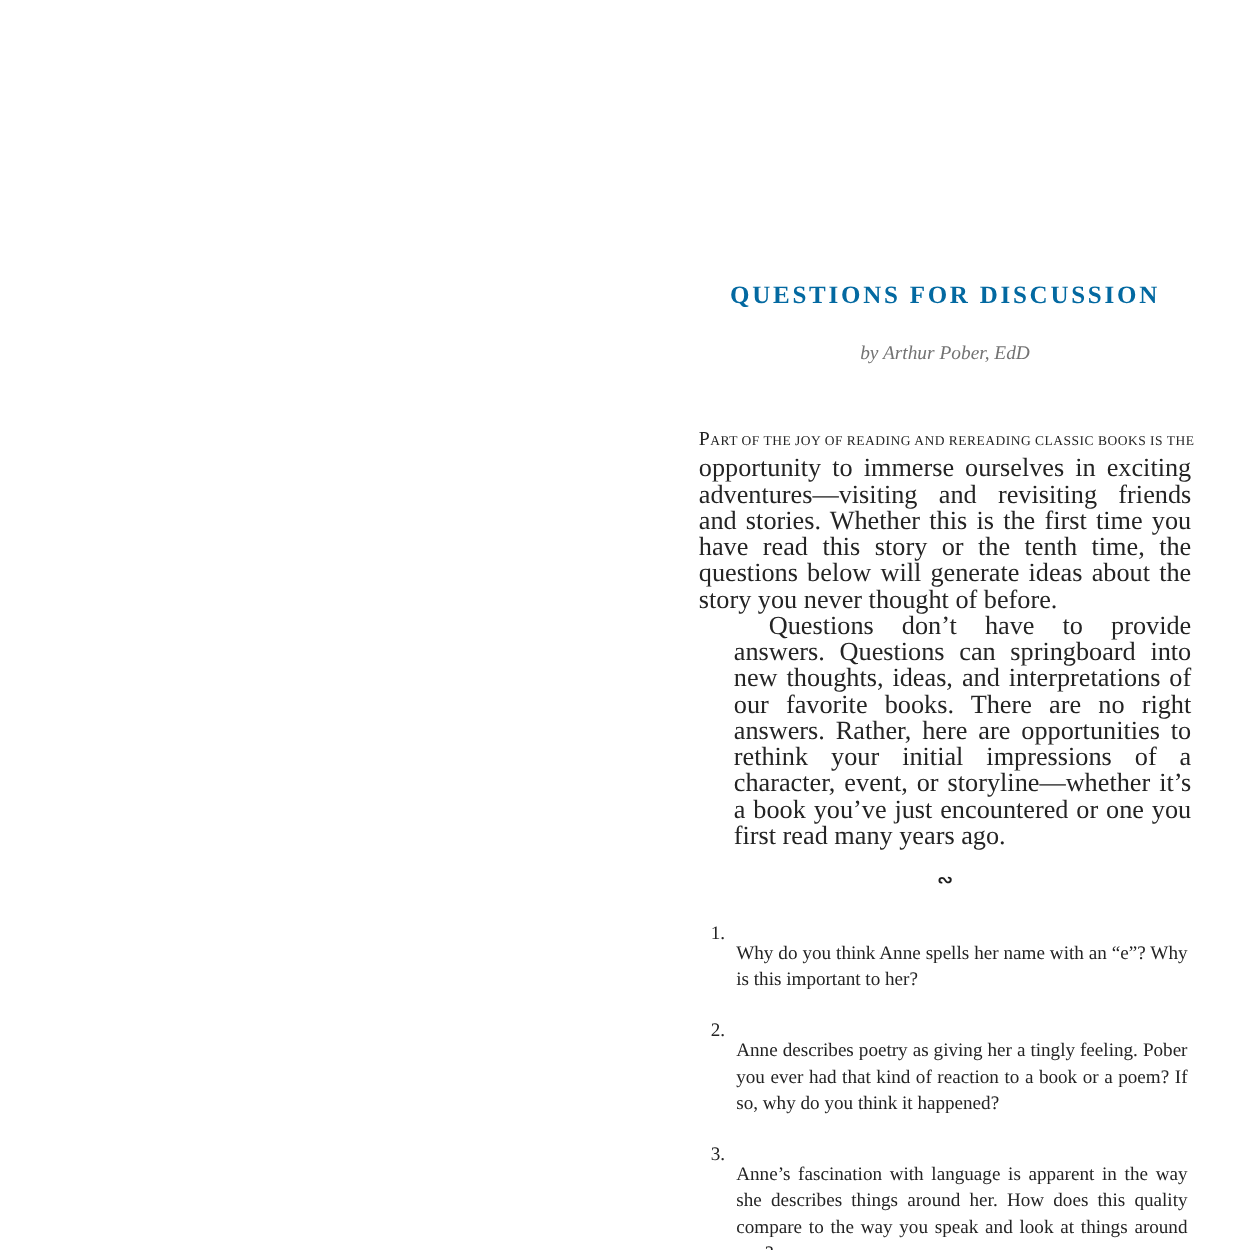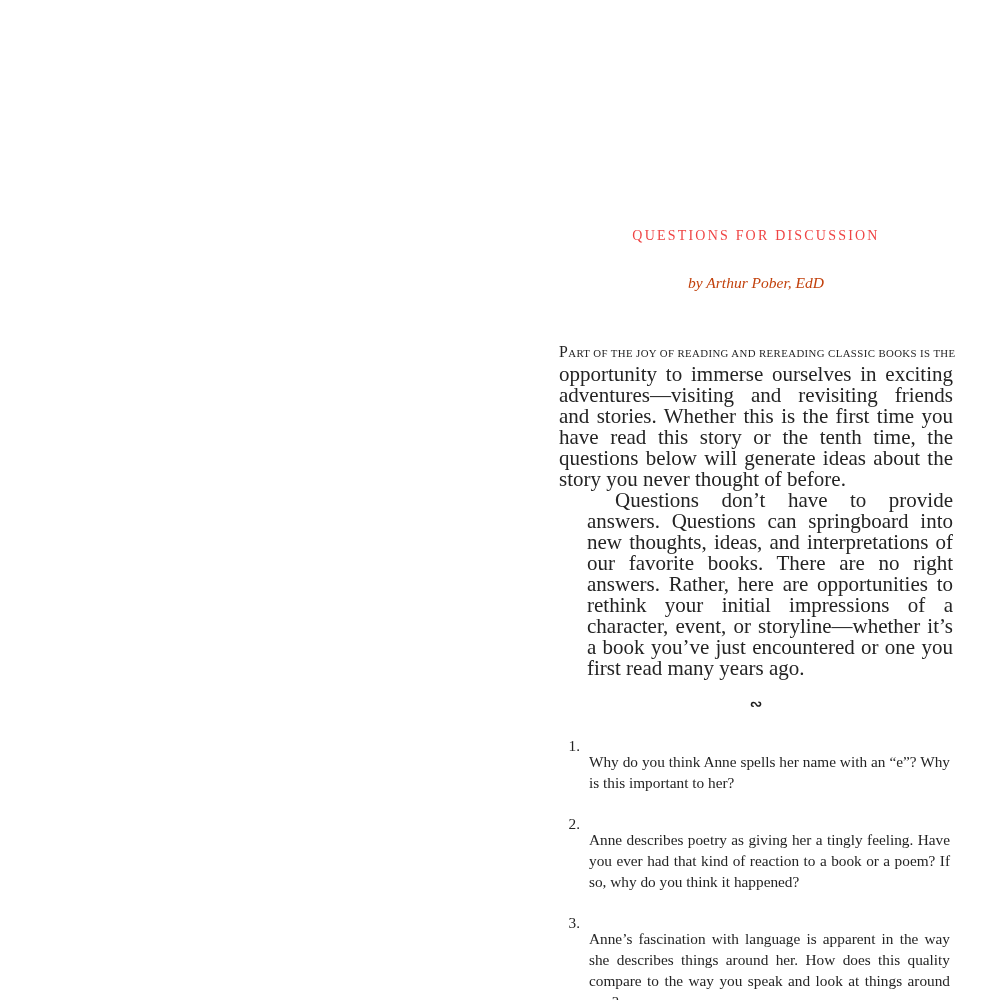--- a/index.html
+++ b/index.html
@@ -26,11 +26,11 @@
   }
   .chapter-title {
     margin: 0;
-    font-size: 14px;
-    font-weight: 400;
+    font-size: 20px;
+    font-weight: 700;
     letter-spacing: 2.2px;
     text-align: center;
-    color: #ef4444;
+    color: #0369a1;
     line-height: 24px;
     white-space: nowrap;
   }

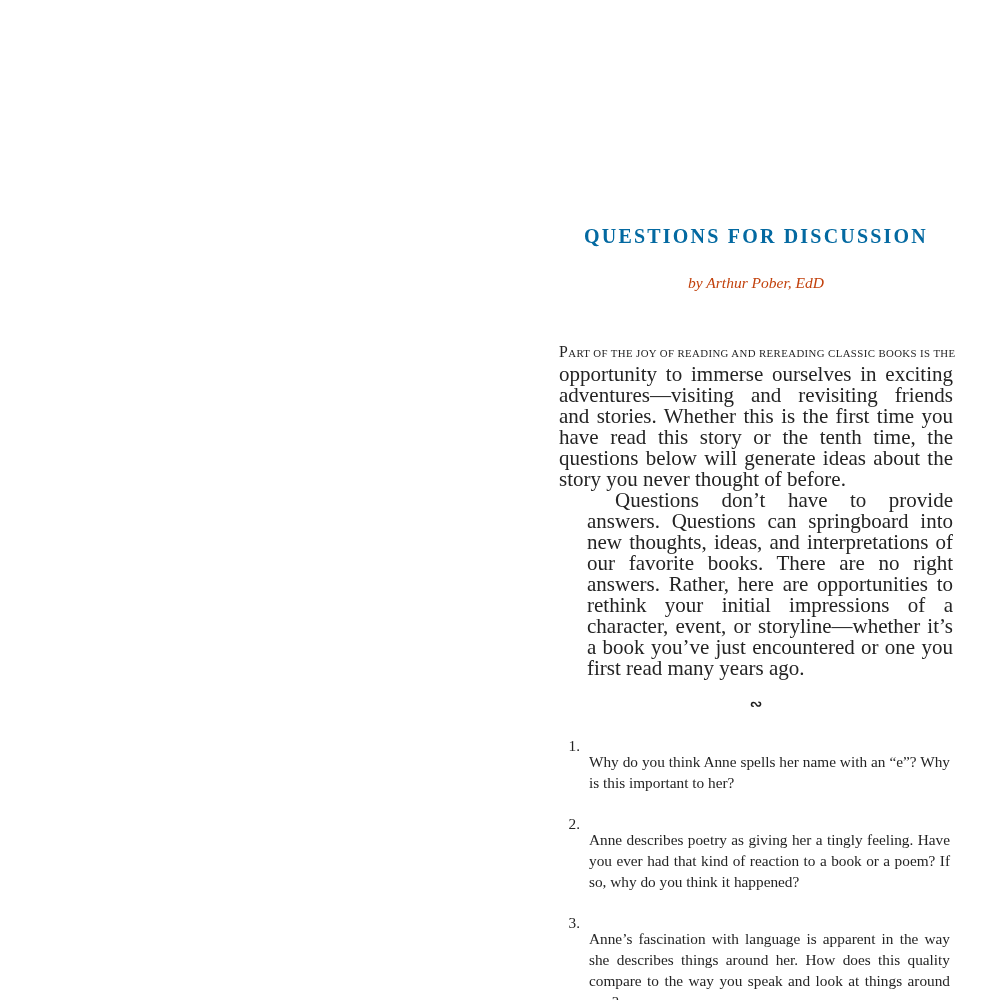--- a/index.html
+++ b/index.html
@@ -40,7 +40,7 @@
     font-size: 15.5px;
     text-align: center;
     line-height: 21px;
-    color: #c2410c;
+    color: #737373;
   }
   .lead-line {
     margin-top: 48px;

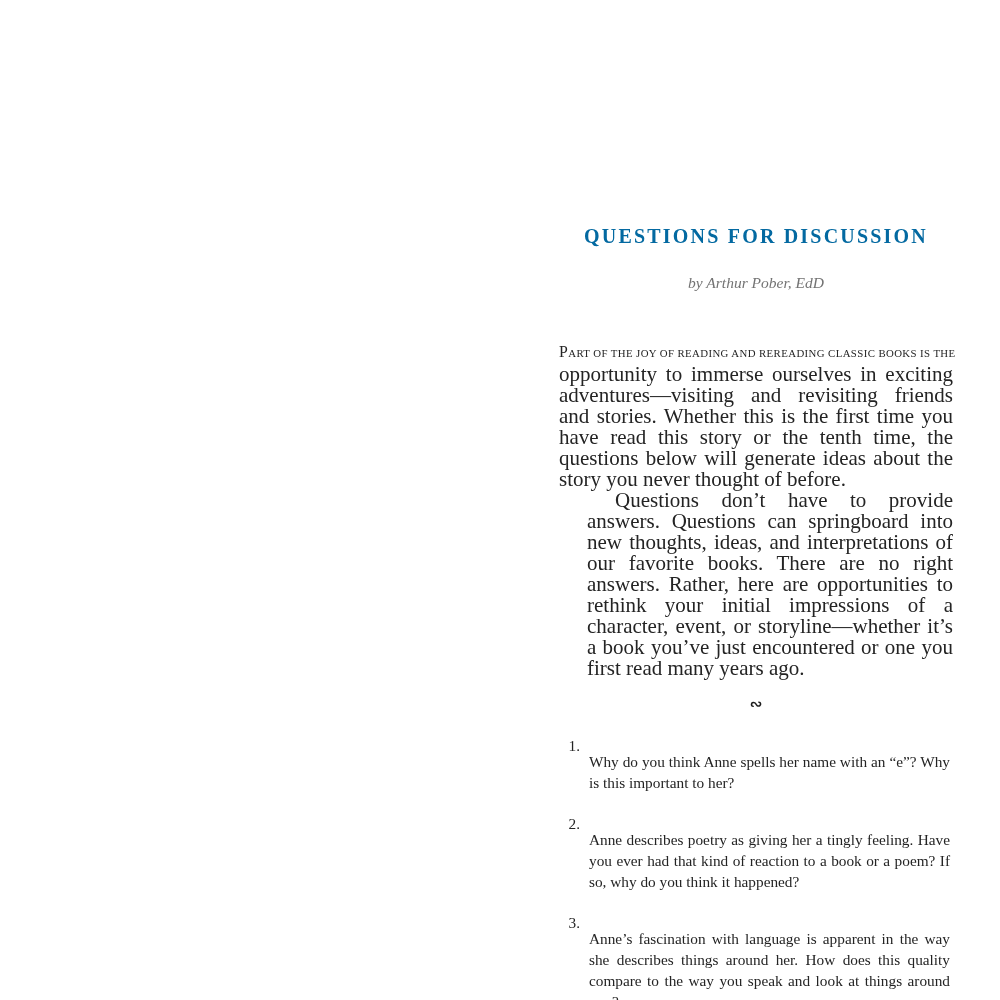--- a/index.html
+++ b/index.html
@@ -133,7 +133,7 @@
       </li>
       <li class="question-item">
         <span class="question-number">2.</span>
-        <span class="question-text">Anne describes poetry as giving her a tingly feeling. Have you ever had that kind of reaction to a book or a poem? If so, why do you think it happened?</span>
+        <span class="question-text">Anne describes poetry as giving her a tingly feeling. Pober you ever had that kind of reaction to a book or a poem? If so, why do you think it happened?</span>
       </li>
       <li class="question-item">
         <span class="question-number">3.</span>

